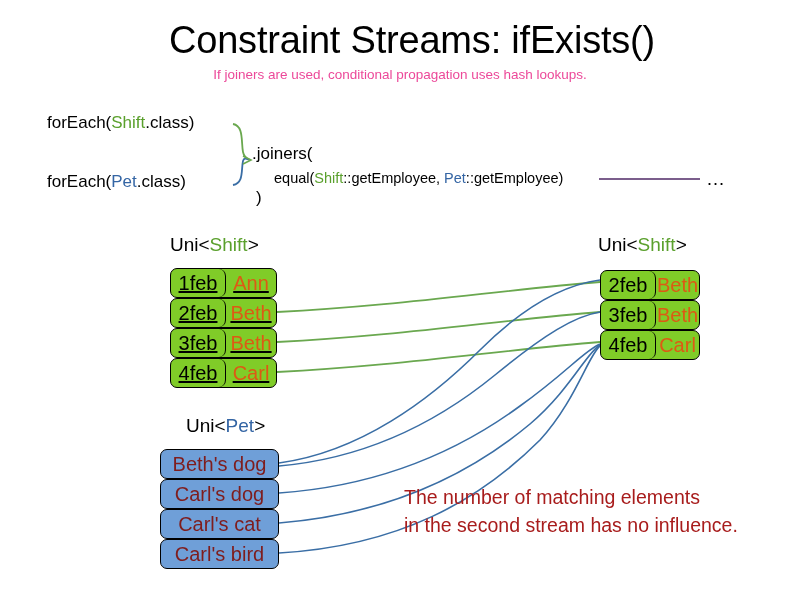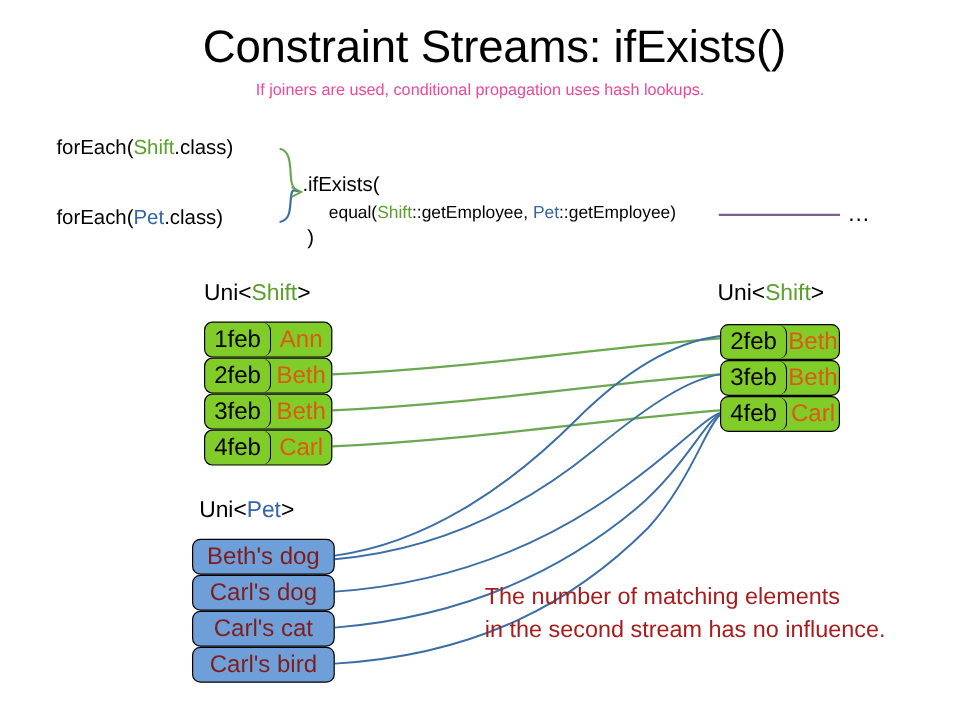--- a/index.html
+++ b/index.html
@@ -181,7 +181,7 @@
 
   <div class="code-line code-foreach-pet"><span>forEach(</span><span class="tok-pet">Pet</span><span>.class)</span></div>
 
-  <div class="code-line code-ifexists">.ifExists(</div>
+  <div class="code-line code-ifexists">.joiners(</div>
 
   <div class="code-line code-equal"><span>equal(</span><span class="tok-shift">Shift</span><span>::getEmployee</span><span>, </span><span class="tok-pet">Pet</span><span>::getEmployee</span><span>)</span></div>
 

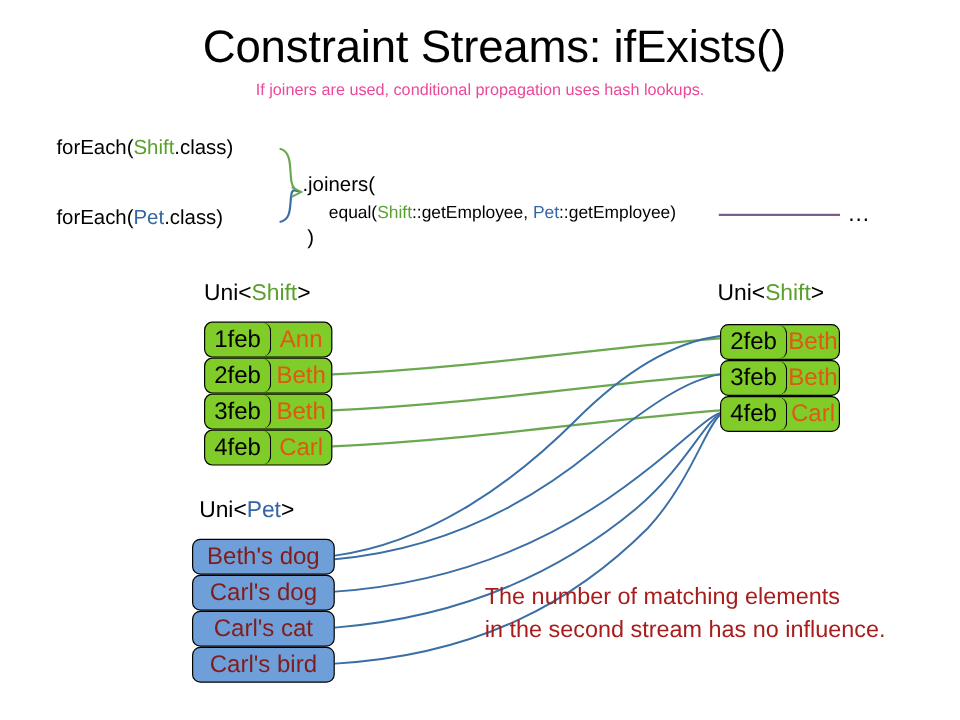--- a/index.html
+++ b/index.html
@@ -118,7 +118,7 @@
   }
 
   
-  .lshift { left: 170px; width: 107px; height: 30px; }
+  .lshift { left: 170px; width: 107px; height: 30px; text-decoration: underline; }
   .lshift-0 { top: 268px; }
   .lshift-1 { top: 298px; }
   .lshift-2 { top: 328px; }

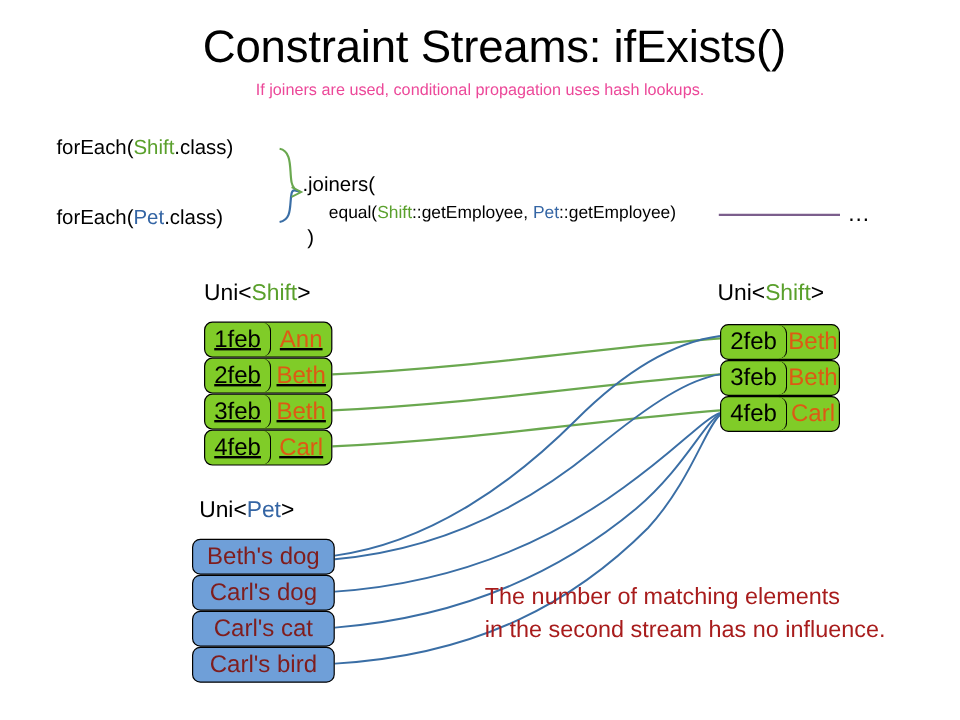--- a/index.html
+++ b/index.html
@@ -77,7 +77,7 @@
   }
   .uni-left-shift  { left: 170px; top: 233px; }
   .uni-right-shift { left: 598px; top: 233px; }
-  .uni-left-pet    { left: 166px; top: 414px; }
+  .uni-left-pet    { left: 186px; top: 414px; }
 
   
   .fact {

